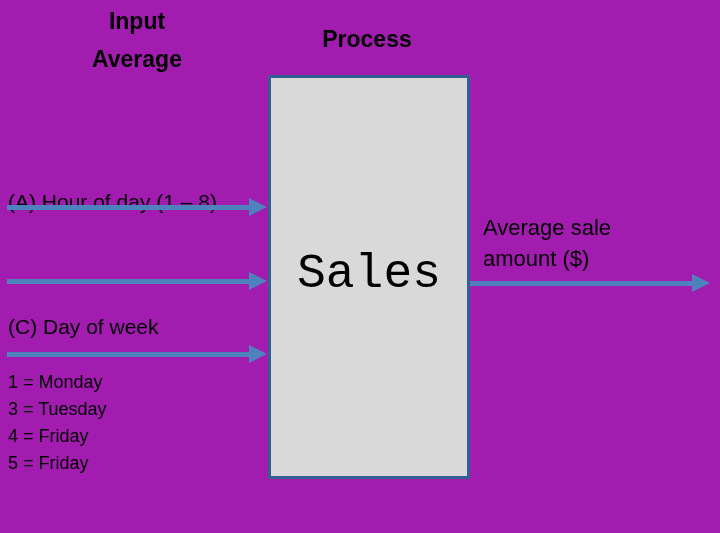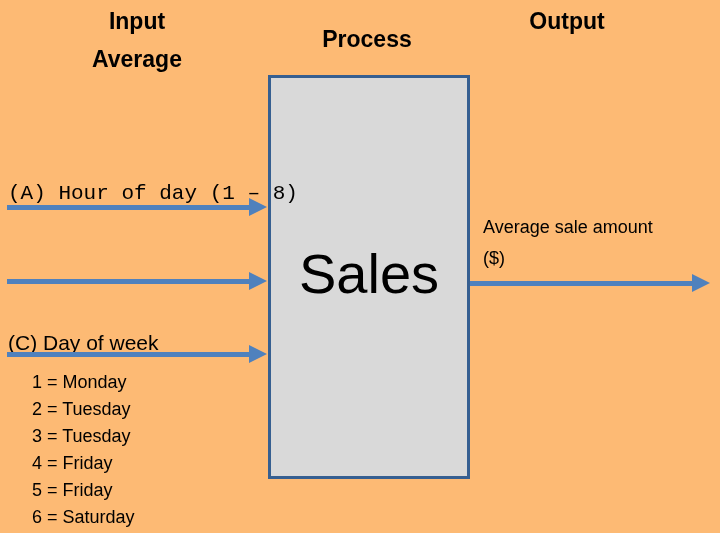--- a/index.html
+++ b/index.html
@@ -12,7 +12,7 @@
   .stage{
     position:relative;
     width:720px;height:533px;
-    background:#fdba74;
+    background:#a21caf;
     font-family:"Liberation Sans", sans-serif;
     color:var(--ink);
     overflow:hidden;

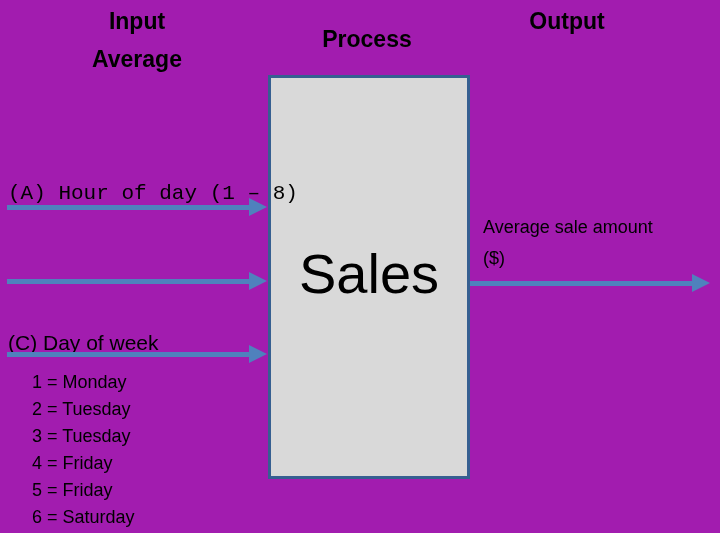--- a/index.html
+++ b/index.html
@@ -110,7 +110,6 @@
     <div>Process</div>
   </div>
   <div class="hdr hdr-output">
-    <div>Output</div>
   </div>
 
   <div class="process-box">

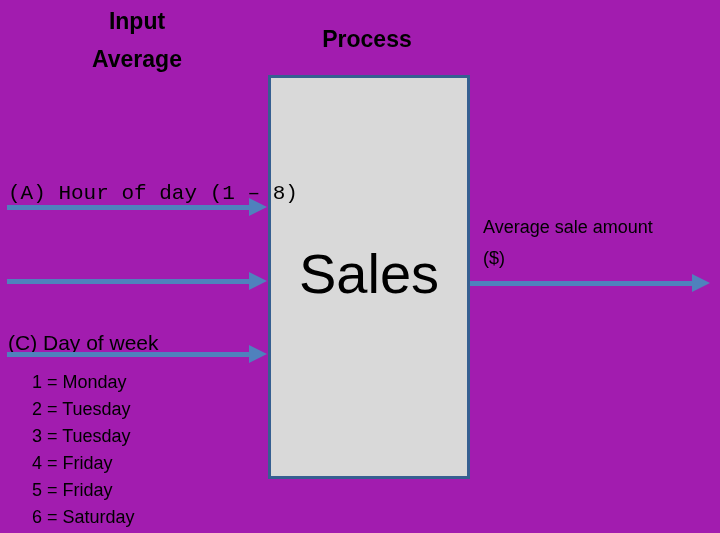--- a/index.html
+++ b/index.html
@@ -73,7 +73,7 @@
     line-height:26px;
     white-space:nowrap;
   }
-  .factor-a{top:181px;font-family:Liberation Mono, monospace;}
+  .factor-a{top:189px;}
   .factor-b{top:245px;}
   .factor-c{top:330px;}
 

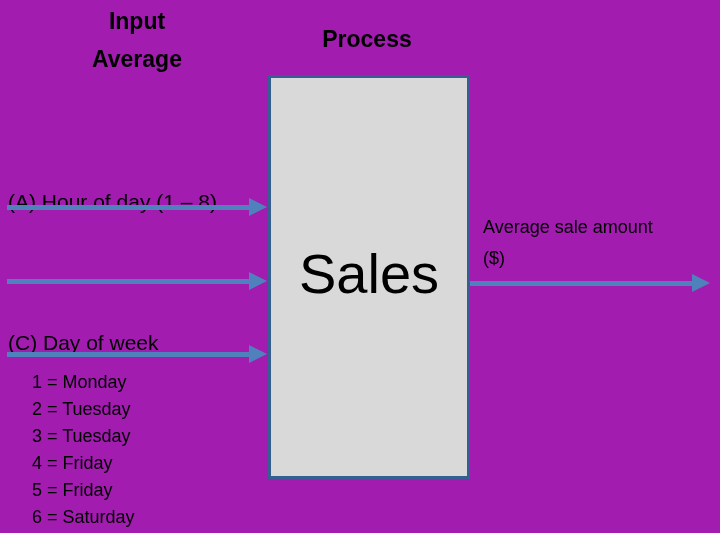--- a/index.html
+++ b/index.html
@@ -93,7 +93,7 @@
     position:absolute;
     left:483px;top:212px;
     width:178px;
-    font-size:18px;
+    font-size:22px;
     line-height:31px;
   }
 </style>

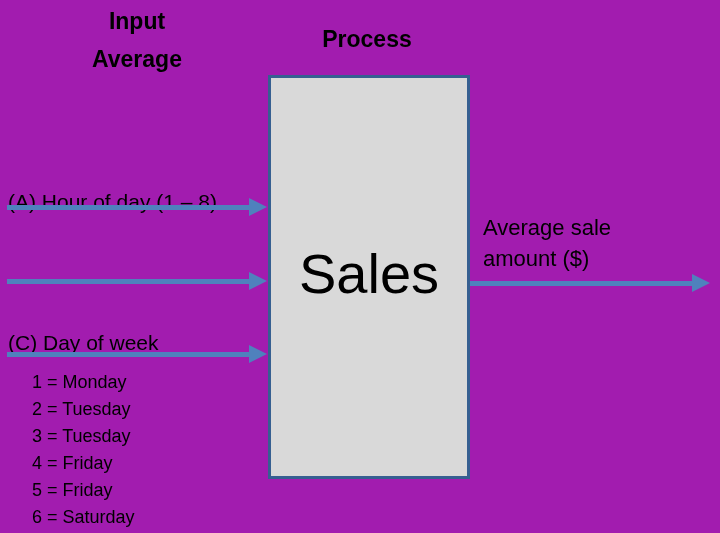--- a/index.html
+++ b/index.html
@@ -39,9 +39,10 @@
     display:flex;align-items:center;justify-content:center;
   }
   .process-box .box-label{
-    font-size:56px;
+    font-size:48px;
     line-height:1;
     margin-top:-6px;
+    font-family:Liberation Mono, monospace;
   }
 
   .arrow{

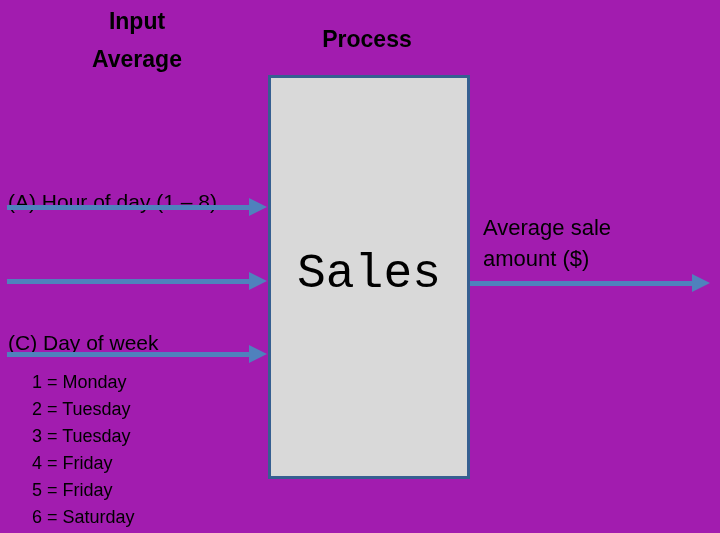--- a/index.html
+++ b/index.html
@@ -76,7 +76,7 @@
   }
   .factor-a{top:189px;}
   .factor-b{top:245px;}
-  .factor-c{top:330px;}
+  .factor-c{top:314px;}
 
   .day-legend{
     position:absolute;

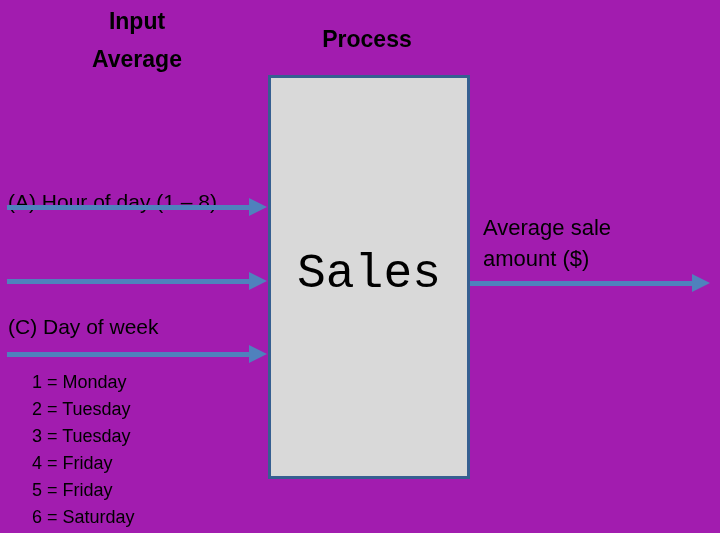--- a/index.html
+++ b/index.html
@@ -87,7 +87,6 @@
     height:27px;
     line-height:27px;
     white-space:nowrap;
-    margin-left:24px;
   }
 
   .output-label{

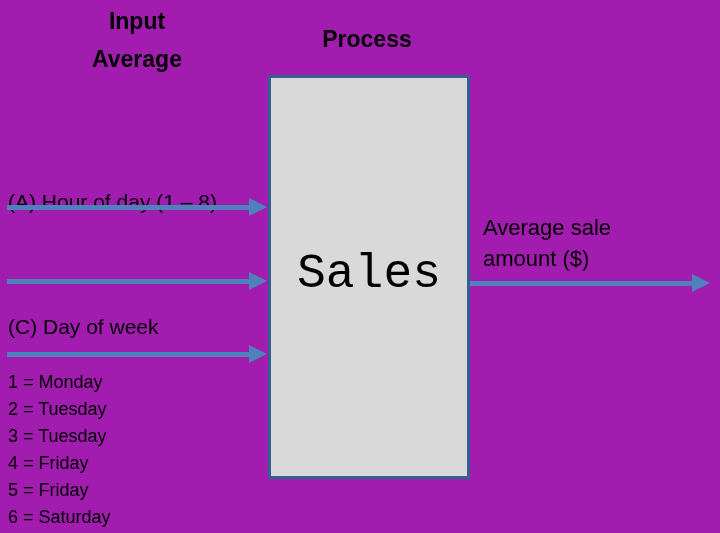--- a/index.html
+++ b/index.html
@@ -134,7 +134,6 @@
 
   <div class="day-legend">
     <div class="day-item">1 = Monday</div>
-    <div class="day-item">2 = Tuesday</div>
     <div class="day-item">3 = Tuesday</div>
     <div class="day-item">4 = Friday</div>
     <div class="day-item">5 = Friday</div>

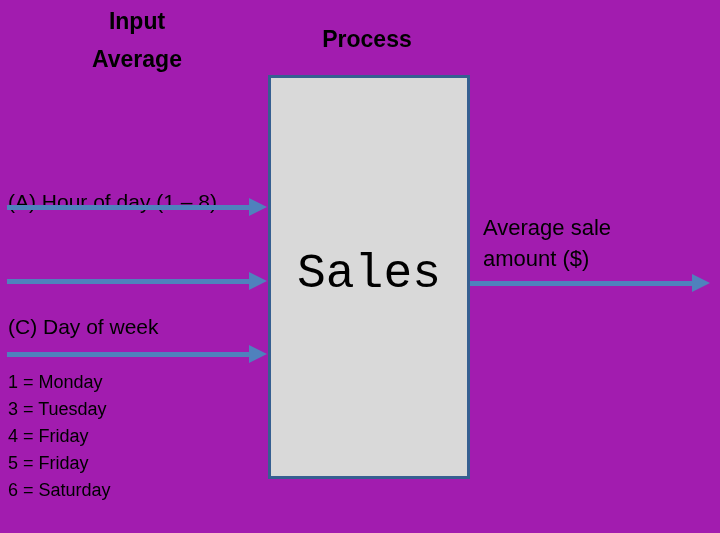--- a/index.html
+++ b/index.html
@@ -137,7 +137,6 @@
     <div class="day-item">3 = Tuesday</div>
     <div class="day-item">4 = Friday</div>
     <div class="day-item">5 = Friday</div>
-    <div class="day-item">6 = Saturday</div>
   </div>
 
   <div class="output-label">Average sale amount ($)</div>

